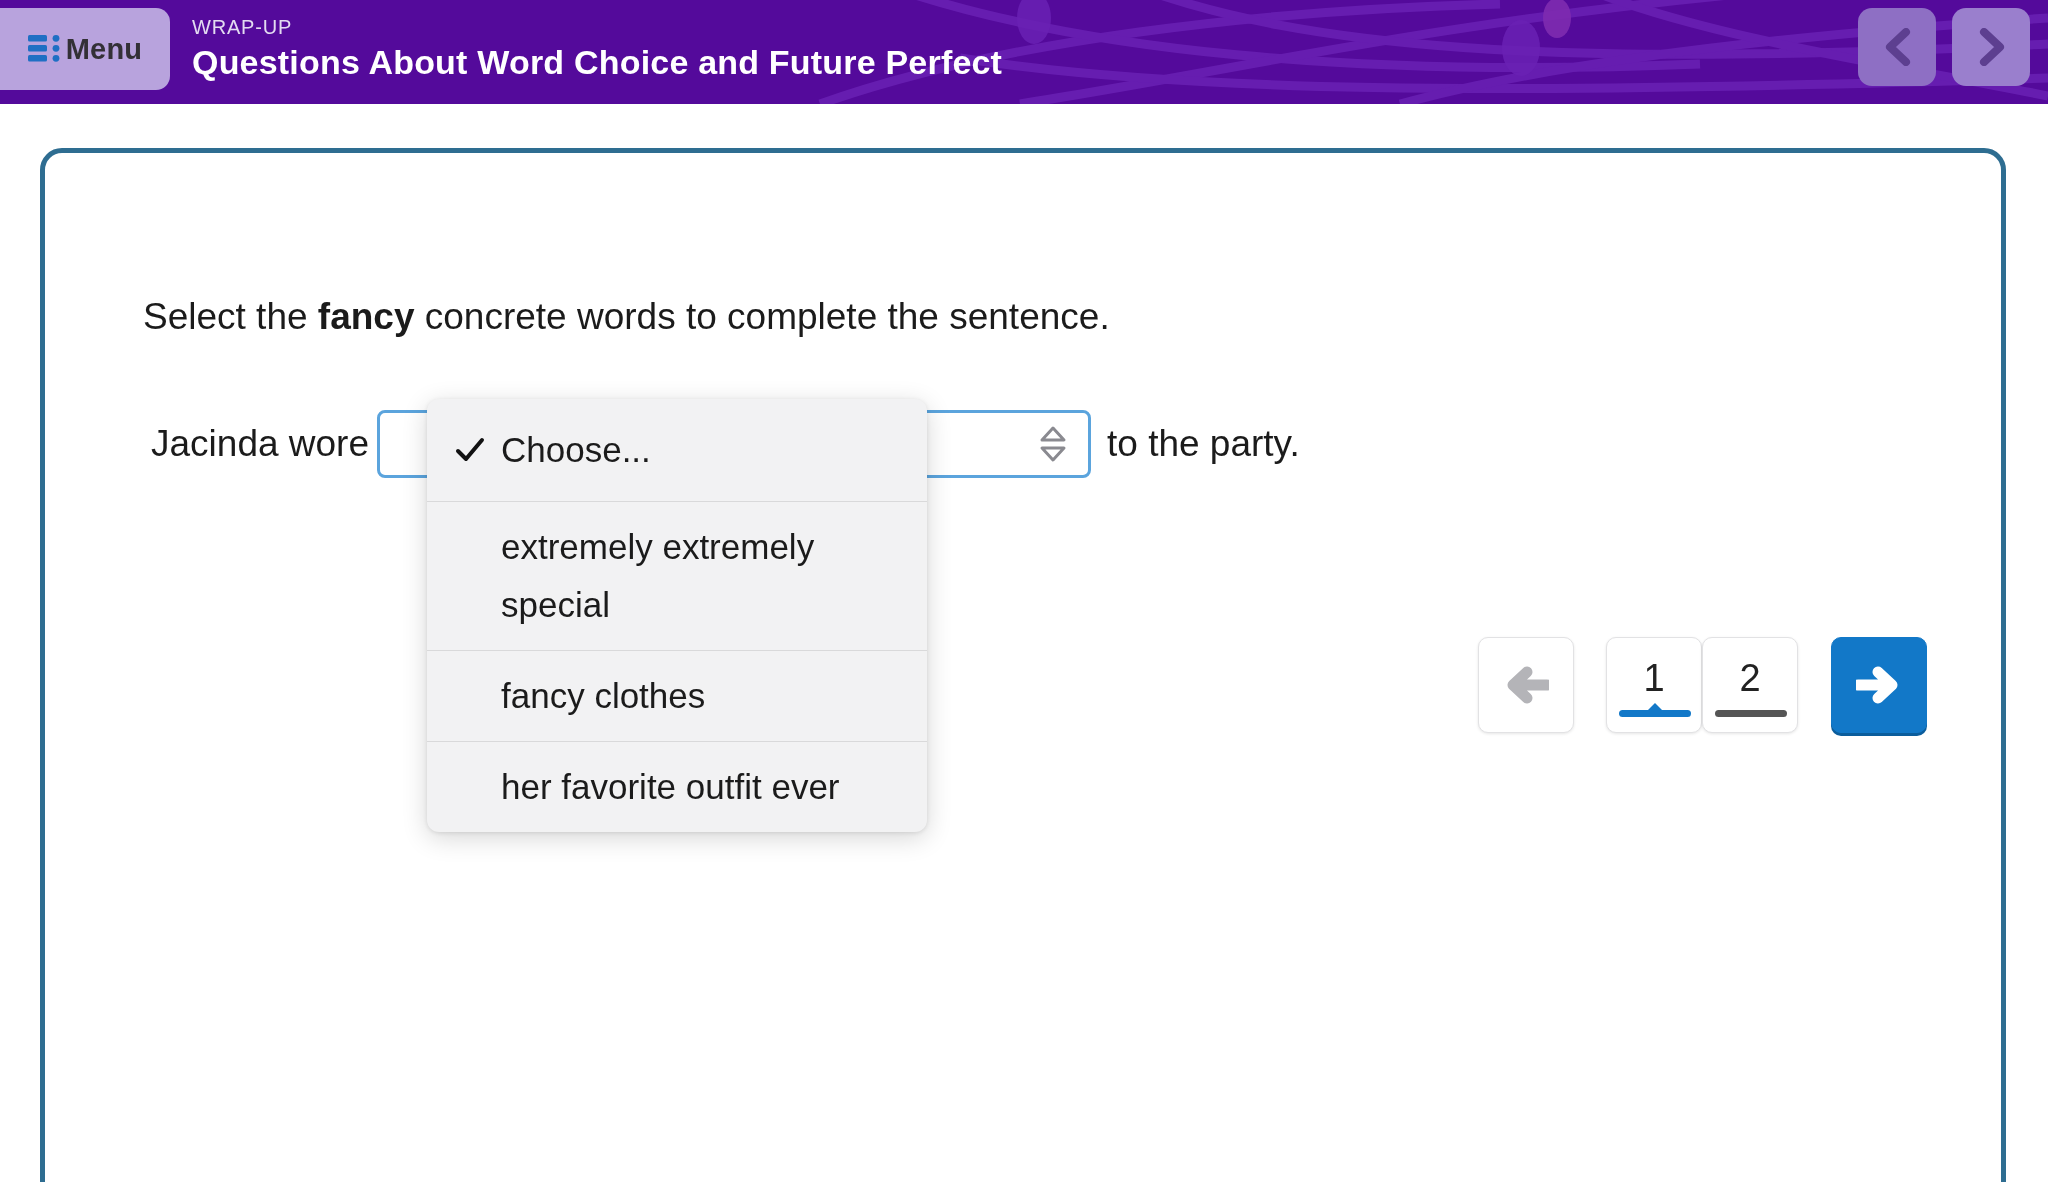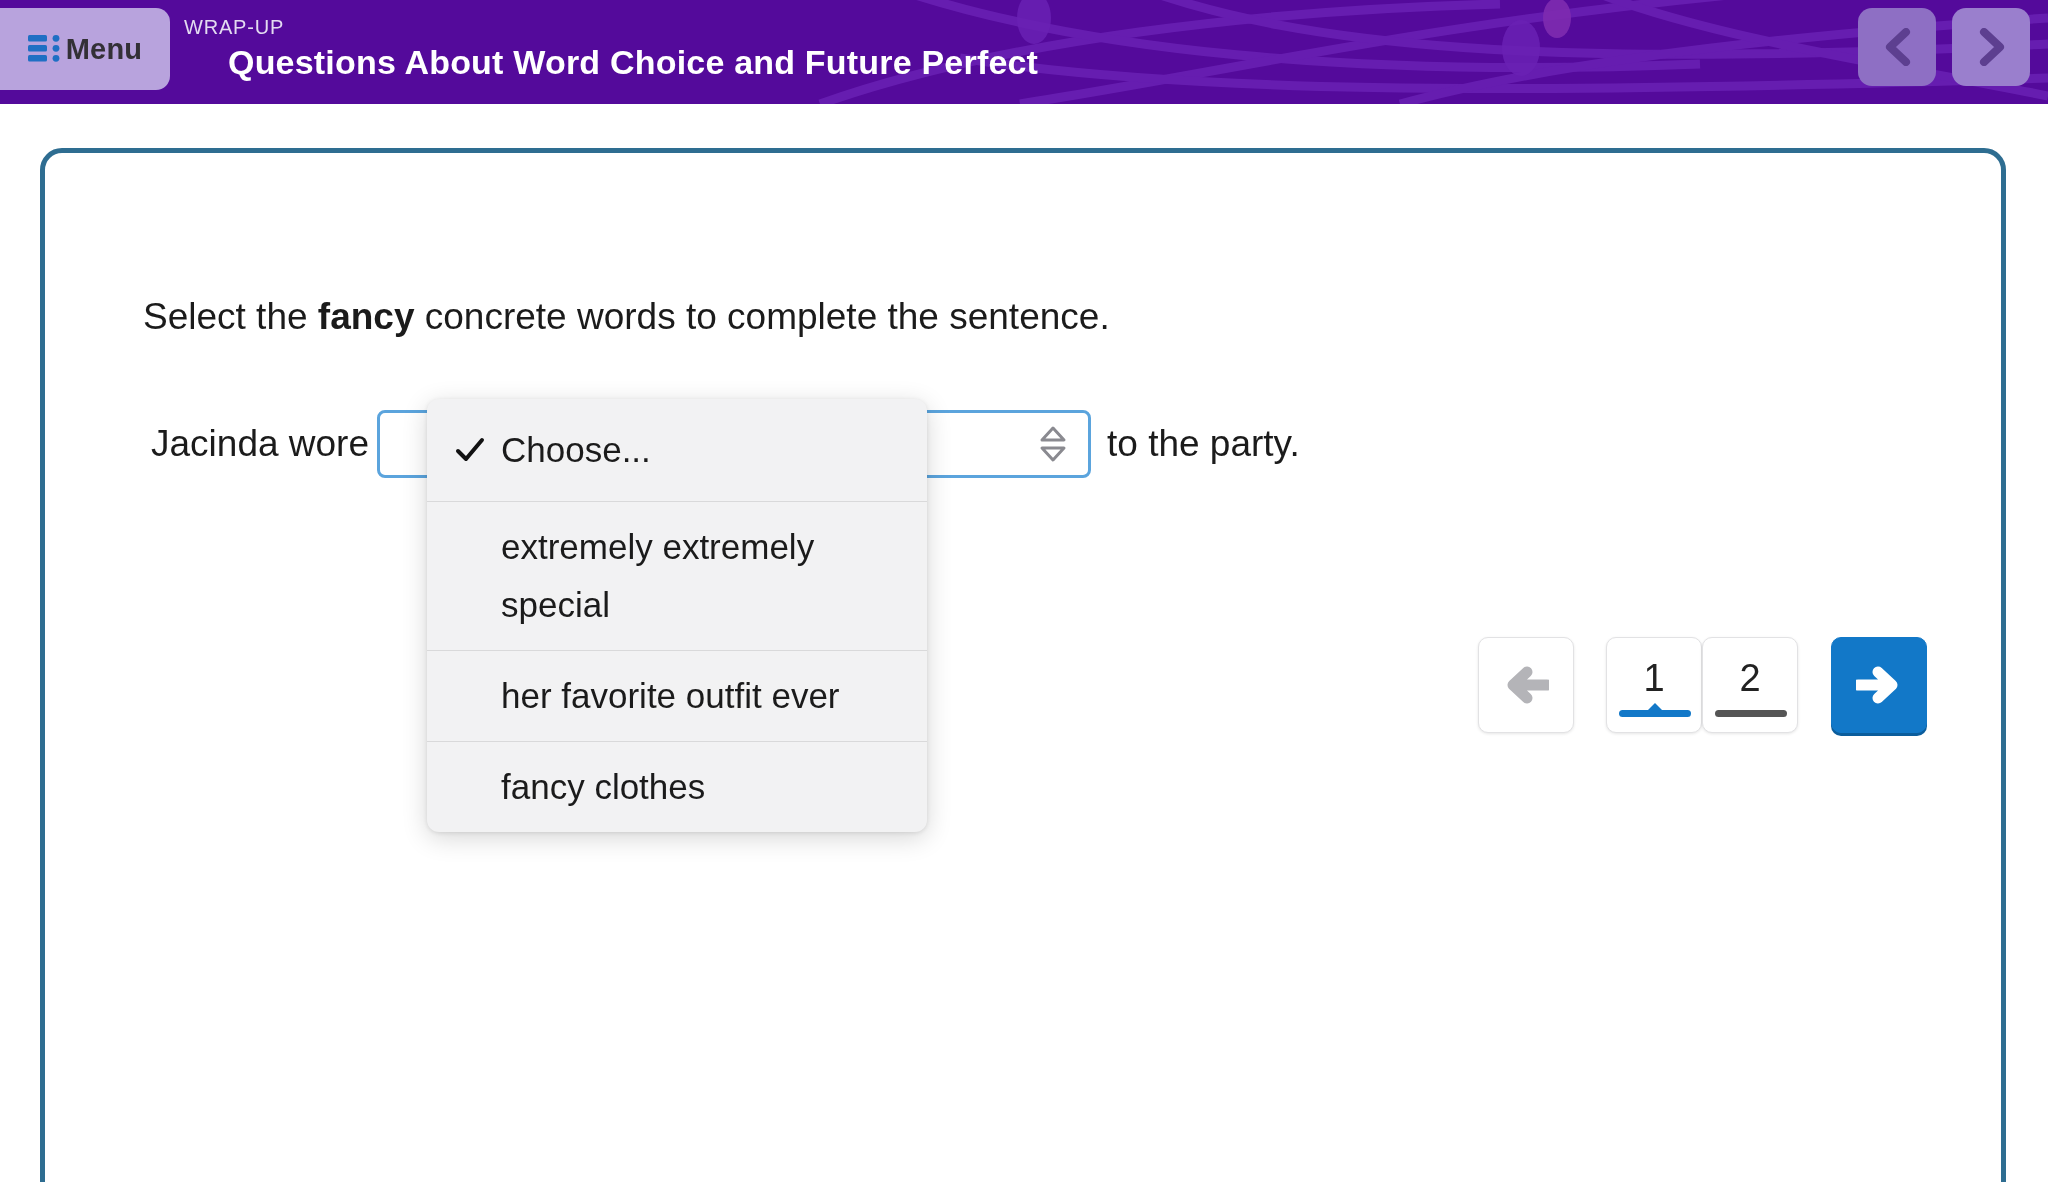--- a/index.html
+++ b/index.html
@@ -60,7 +60,7 @@
 
   .header-titles {
     position: absolute;
-    left: 184px;
+    left: 192px;
     top: 14px;
     z-index: 3;
   }

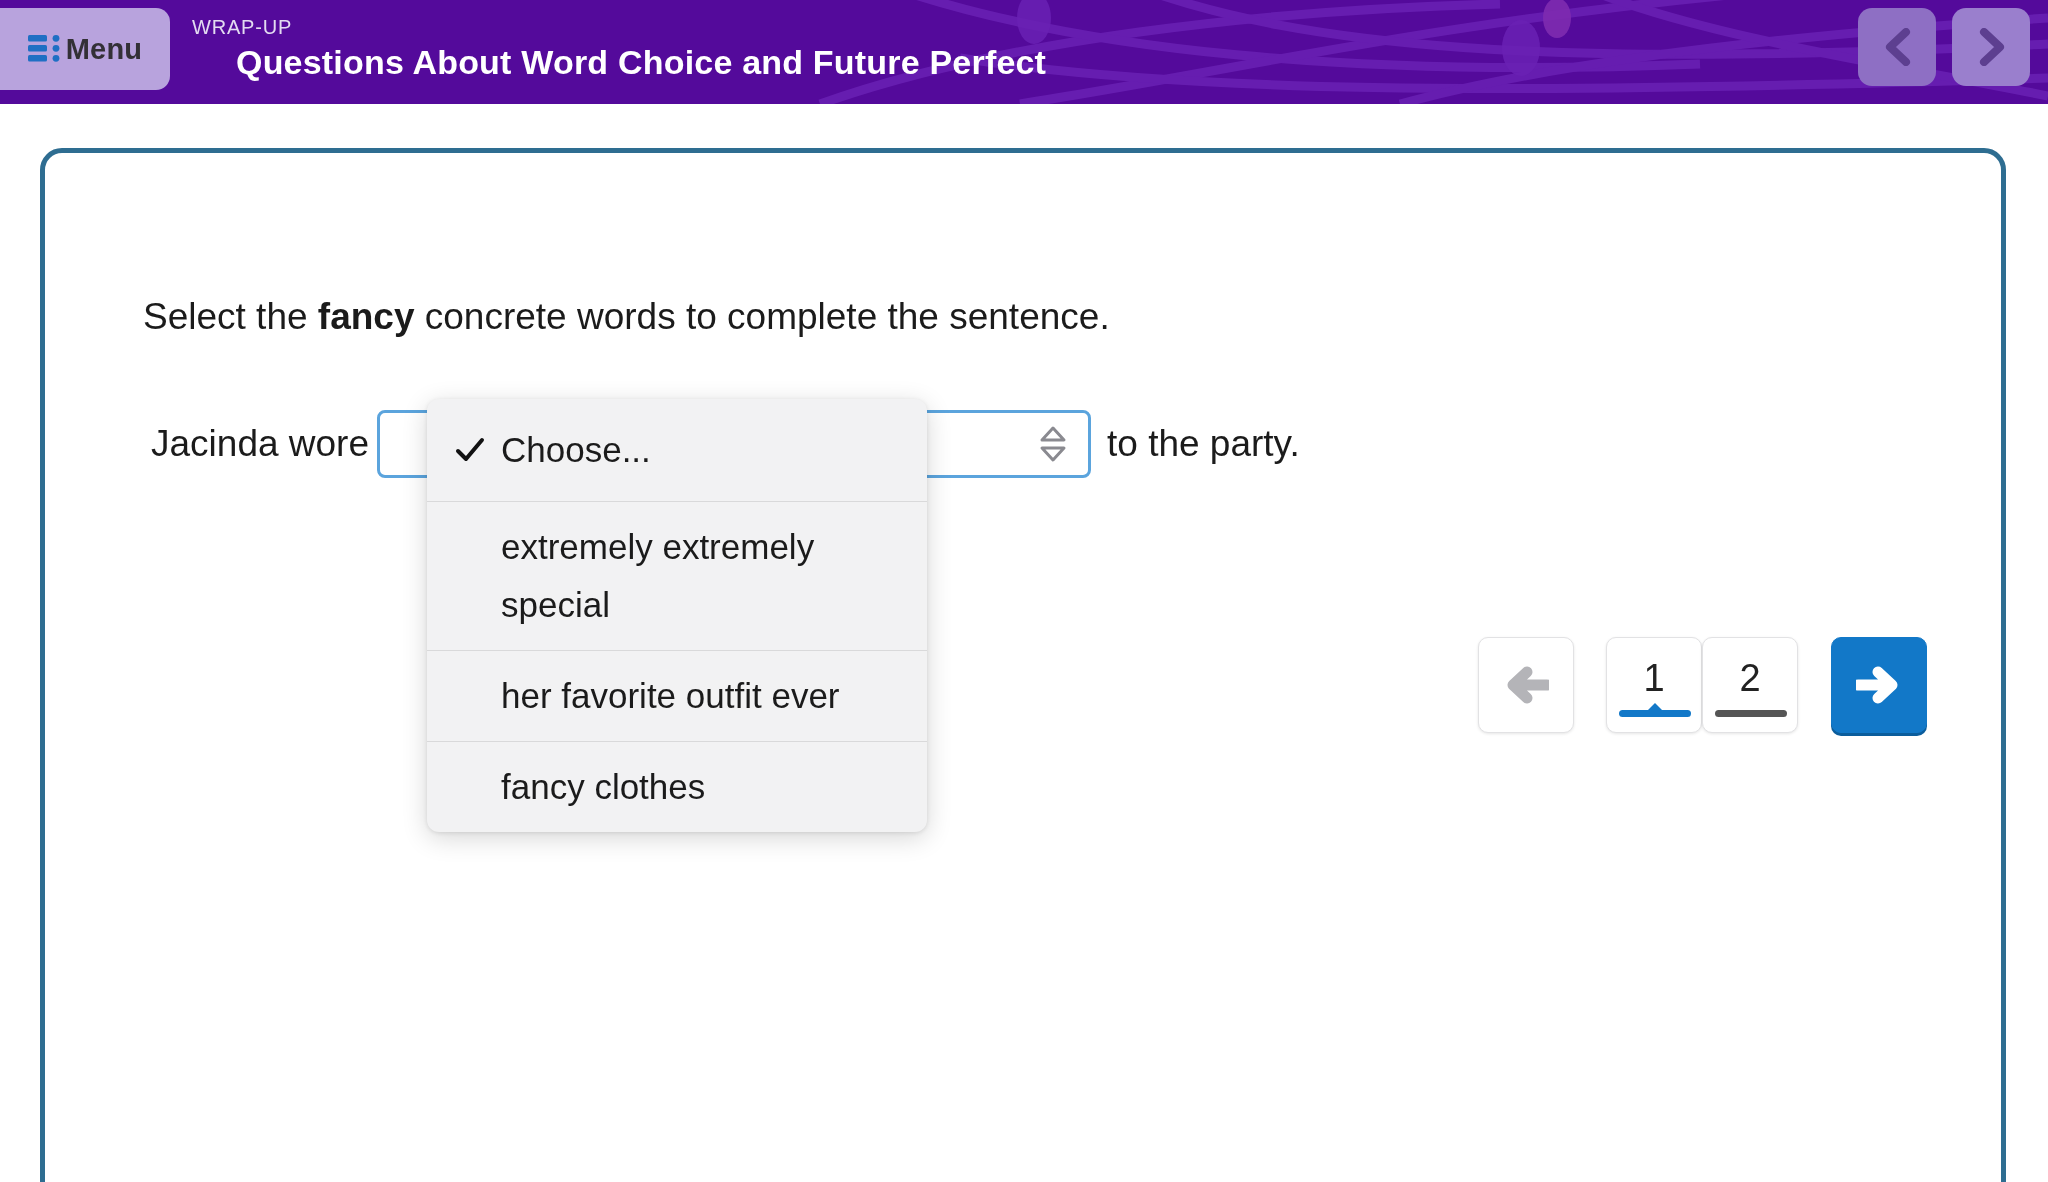--- a/index.html
+++ b/index.html
@@ -77,7 +77,6 @@
     color: #ffffff;
     line-height: 44px;
     letter-spacing: 0.2px;
-    margin-left: 44px;
   }
 
   .header-nav {

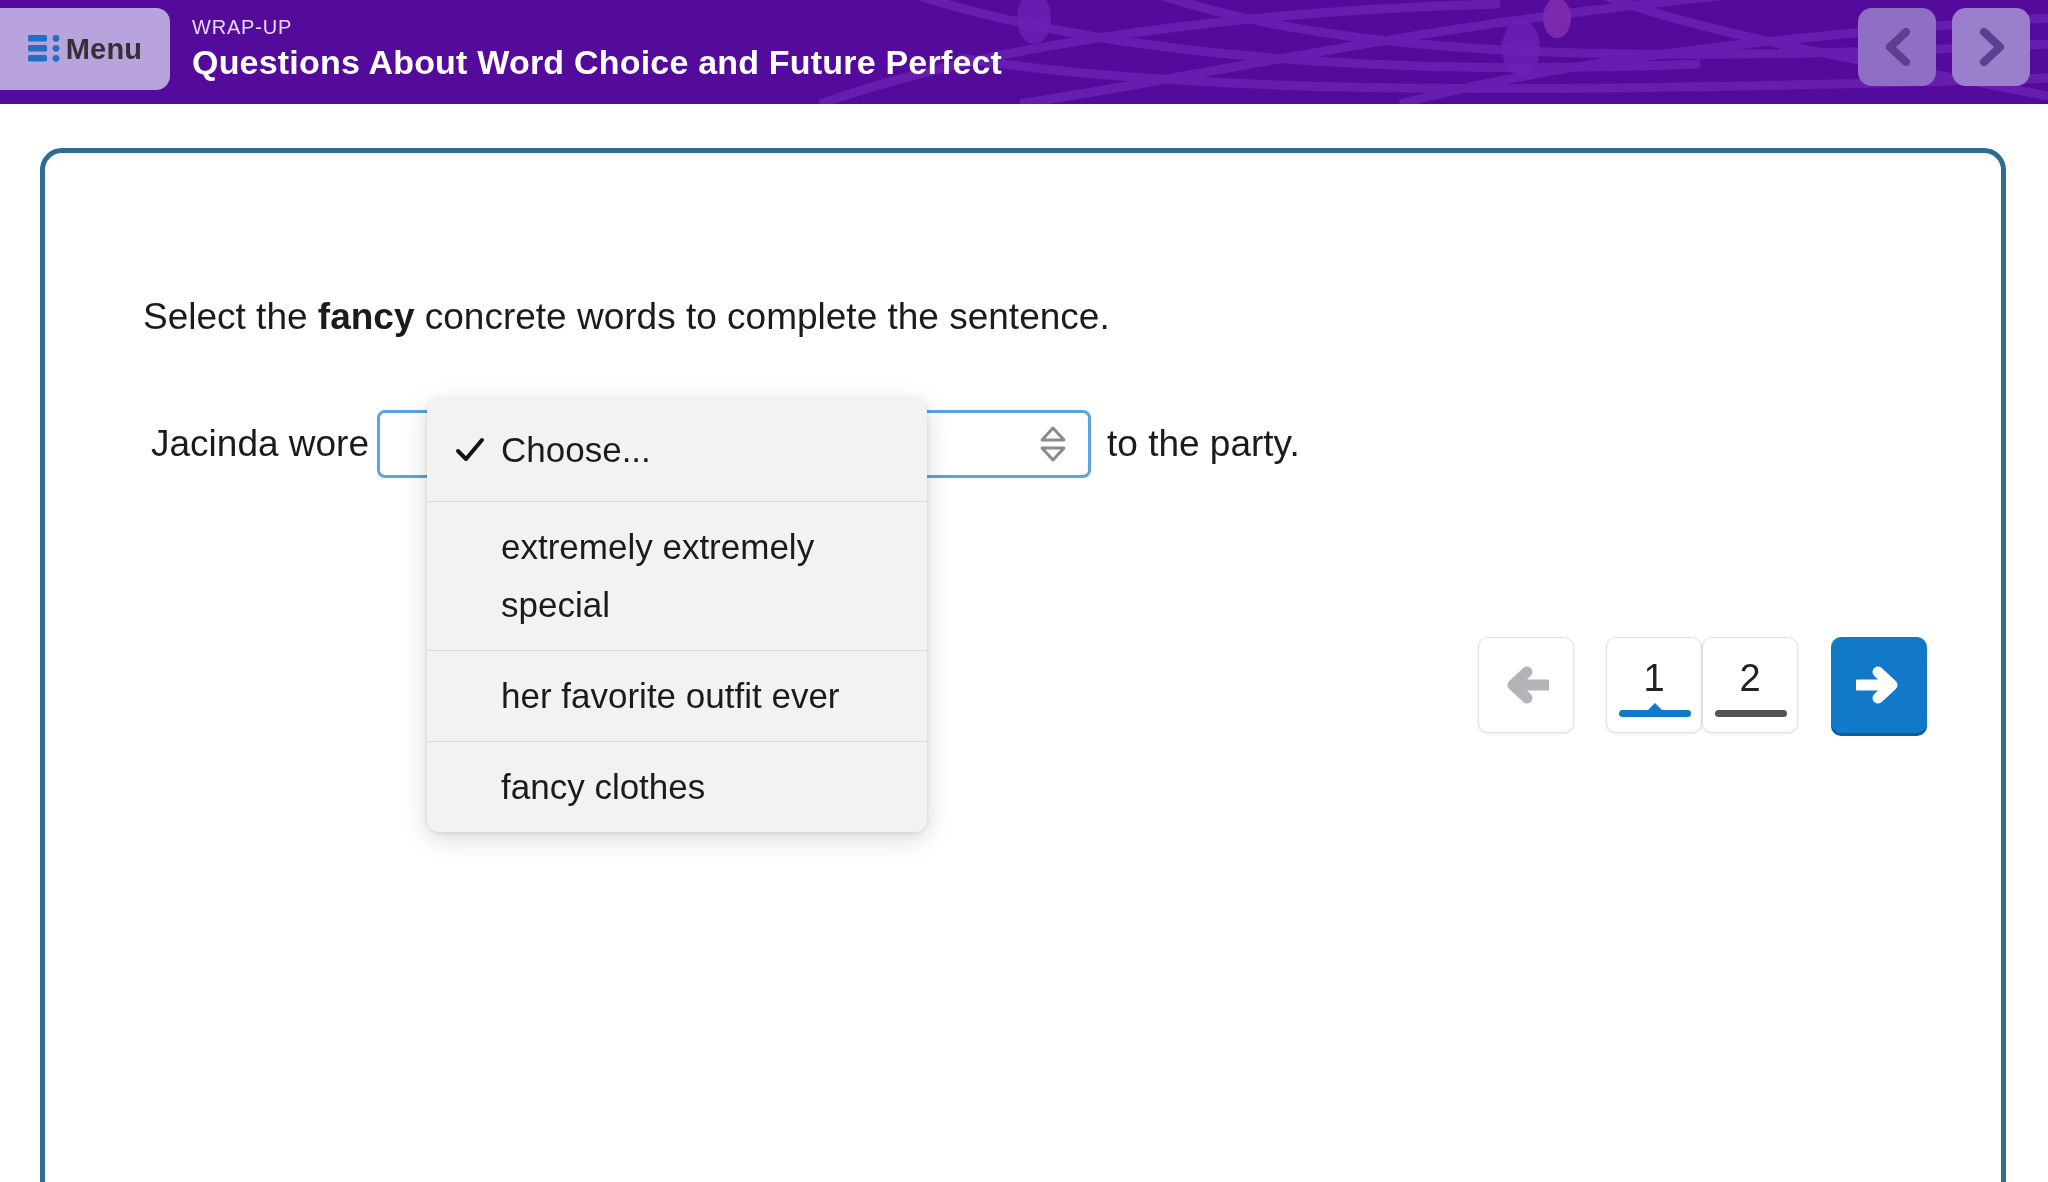--- a/index.html
+++ b/index.html
@@ -373,13 +373,13 @@
 
 
   <div class="dd-option">
+    <span class="dd-text">fancy clothes</span>
+  </div>
+
+  <div class="dd-option">
     <span class="dd-text">her favorite outfit ever</span>
   </div>
 
-  <div class="dd-option">
-    <span class="dd-text">fancy clothes</span>
-  </div>
-
 </div>
 
 </body></html>

